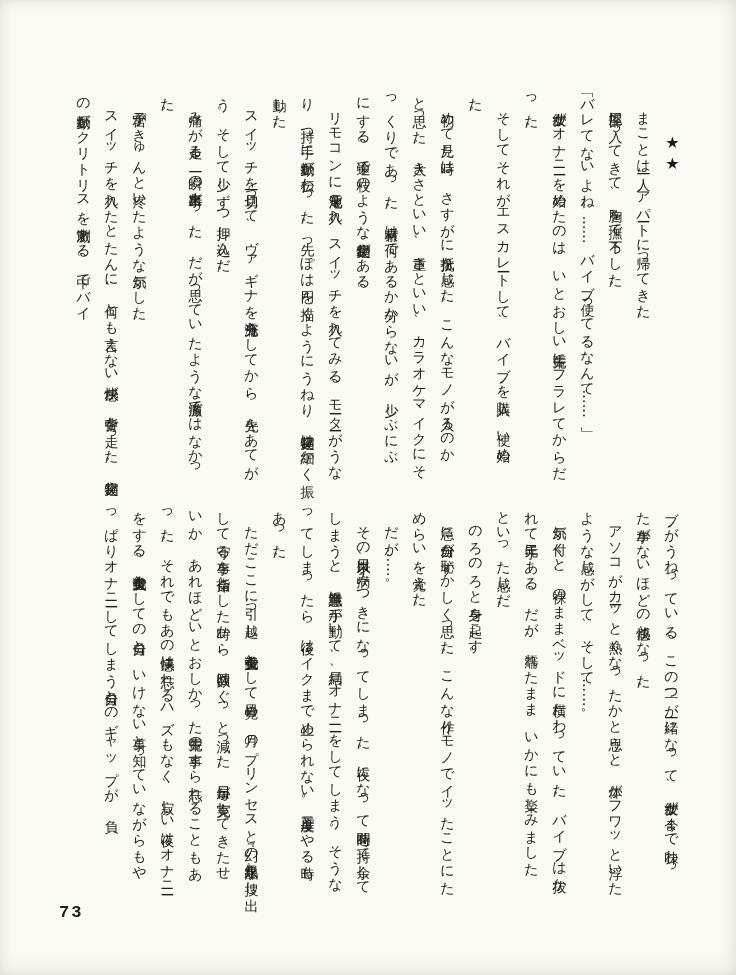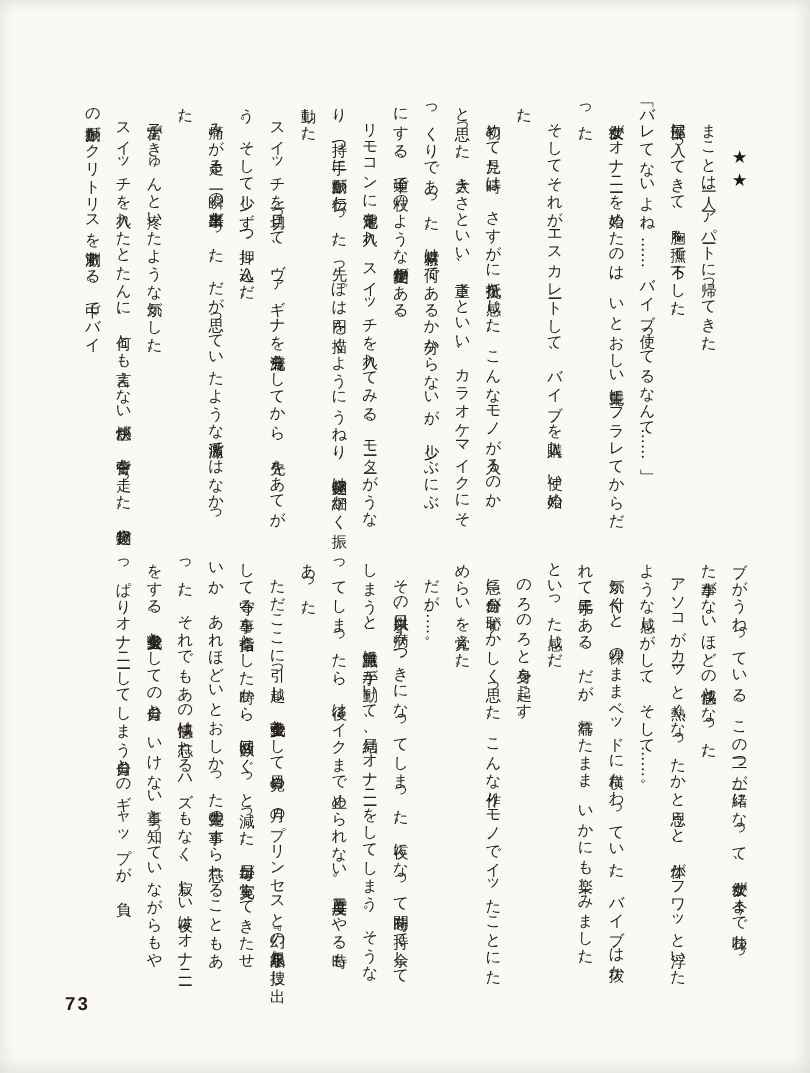--- a/index.html
+++ b/index.html
@@ -56,7 +56,7 @@
     font-weight: bold;
     letter-spacing: 2px;
     color: #242019;
-    font-family: Liberation Sans, sans-serif;
+    font-family: Liberation Mono, monospace;
   }
 </style>
 </head>

